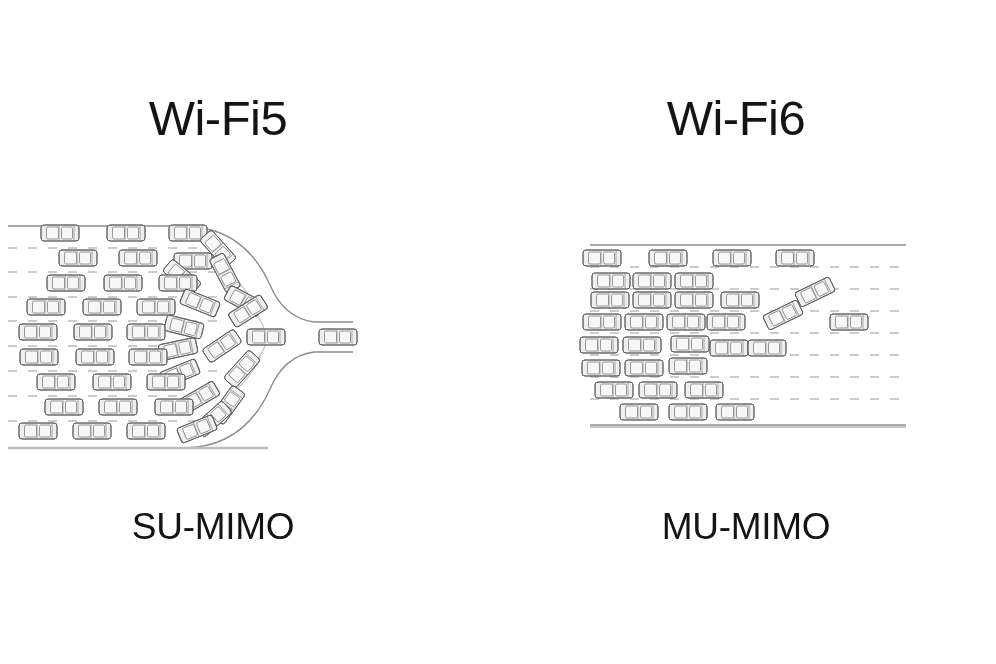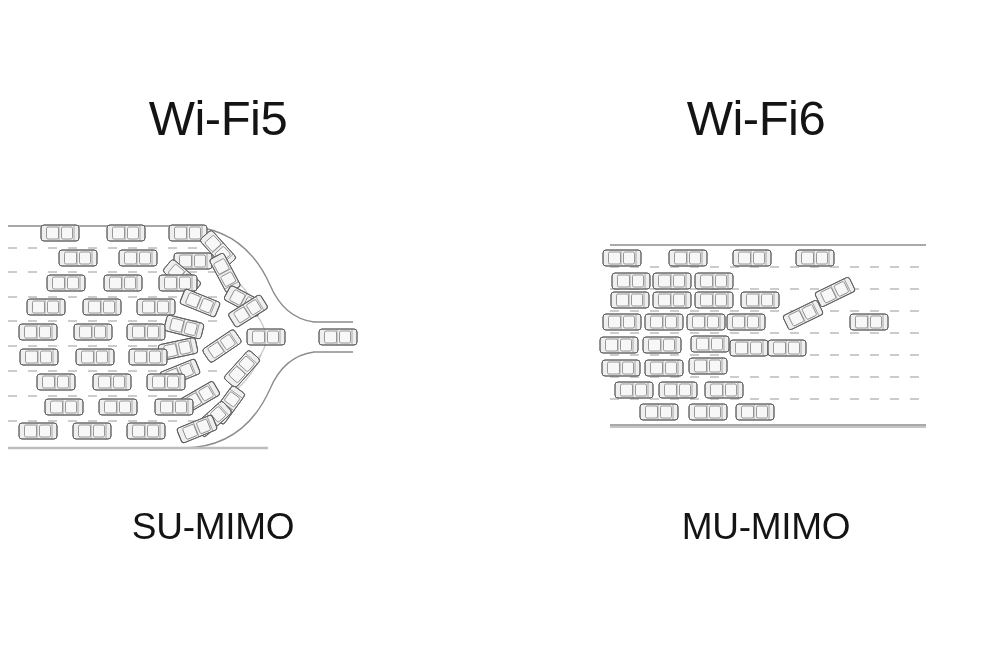--- a/index.html
+++ b/index.html
@@ -26,7 +26,7 @@
     height: 664px;
   }
   #panel-left  { left: 8px;   width: 498px; }
-  #panel-right { left: 498px; width: 498px; text-decoration: underline; }
+  #panel-right { left: 478px; width: 498px; text-decoration: underline; }
 
   .panel-title {
     position: absolute;

